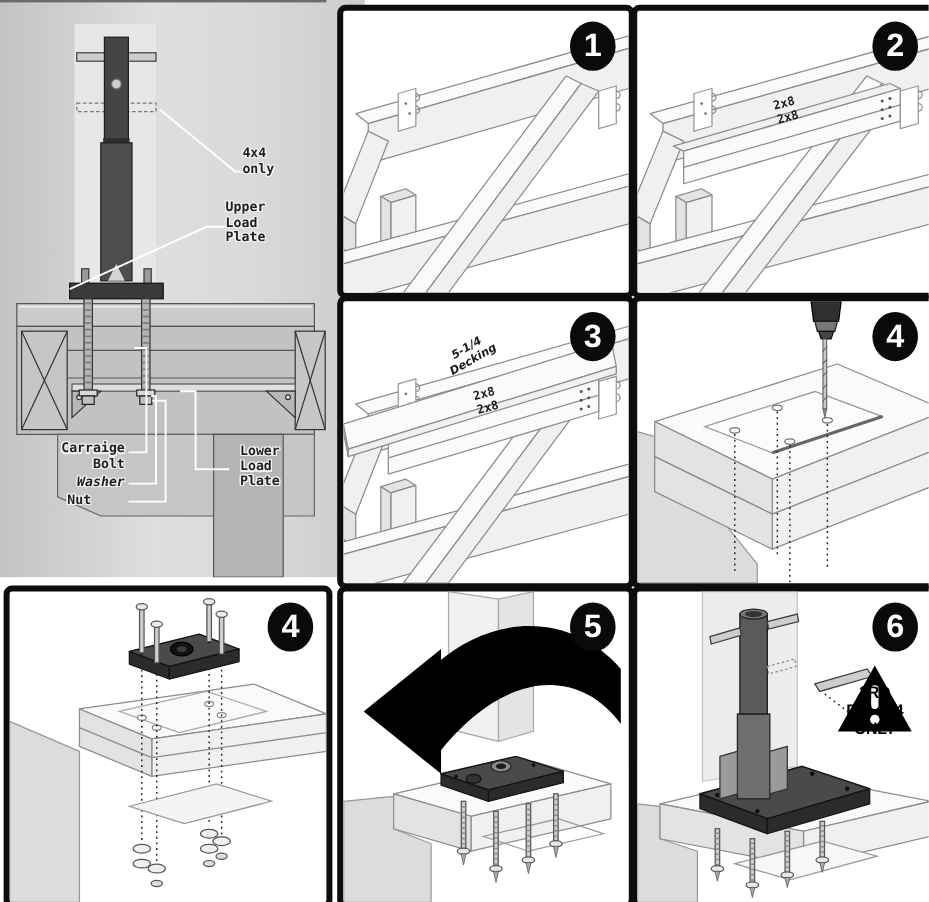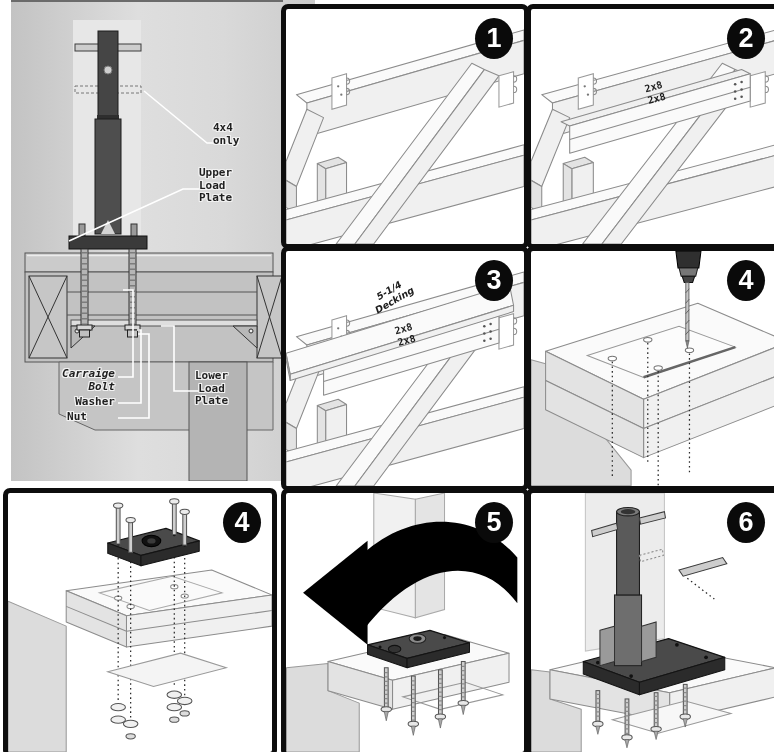--- a/index.html
+++ b/index.html
@@ -19,7 +19,7 @@
 
   
   .p-detail{position:absolute;left:0;top:0;width:304px;height:481px;
-            background:linear-gradient(90deg,#c3c3c3 0%,#dedede 42%,#d9d9d9 70%,#cccccc 100%);margin-left:11px;}
+            background:linear-gradient(90deg,#c3c3c3 0%,#dedede 42%,#d9d9d9 70%,#cccccc 100%);}
   .p-detail .topline{position:absolute;left:0;top:0;width:272px;height:2px;background:#6b6b6b;}
   .p-detail svg{position:absolute;left:0;top:0;width:272px;height:481px;}
 

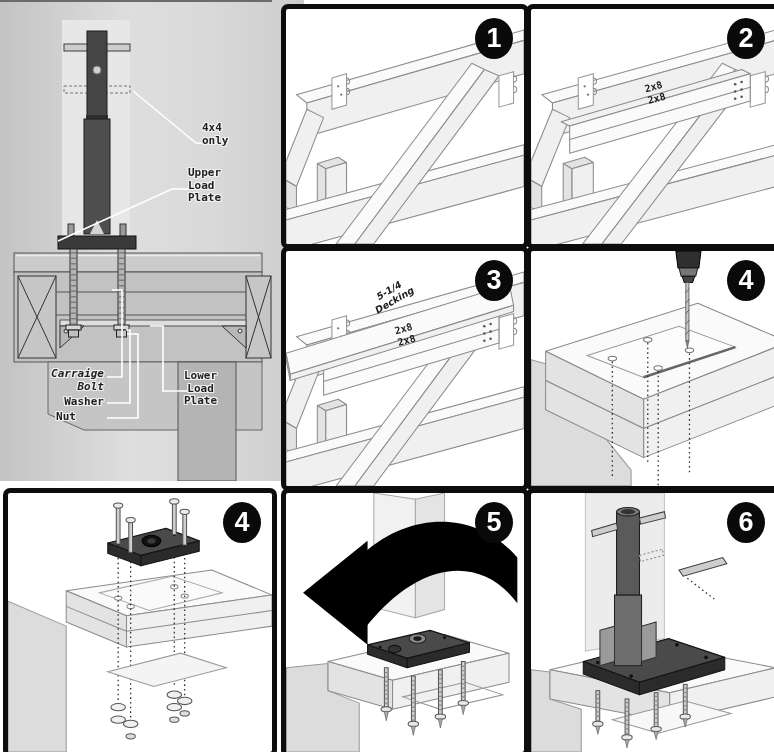--- a/index.html
+++ b/index.html
@@ -29,7 +29,7 @@
                    -1px -1px #f2f2f2,1px 1px #f2f2f2,1px -1px #f2f2f2,-1px 1px #f2f2f2;}
   .lbl-4x4     {left:202px;top:122px;}
   .lbl-upper   {left:188px;top:167px;}
-  .lbl-carriage{left:28px; top:368px;width:76px;text-align:right;font-style:italic;}
+  .lbl-carriage{left:28px; top:368px;width:76px;text-align:right;}
   .lbl-washer  {left:28px; top:396px;width:76px;text-align:right;}
   .lbl-nut     {left:28px; top:411px;width:76px;text-align:center;}
   .lbl-lower   {left:184px;top:370px;text-align:center;}

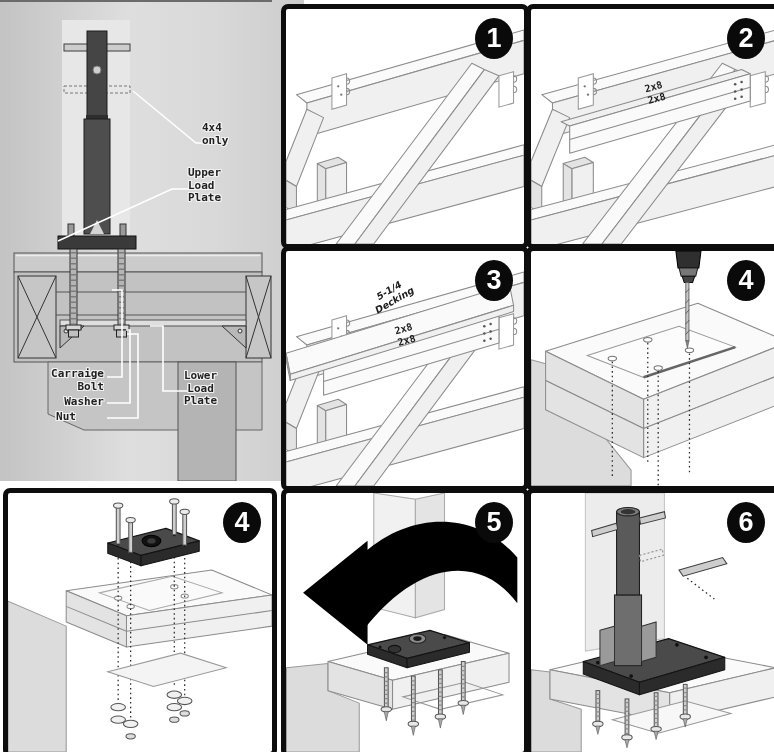--- a/index.html
+++ b/index.html
@@ -32,7 +32,7 @@
   .lbl-carriage{left:28px; top:368px;width:76px;text-align:right;}
   .lbl-washer  {left:28px; top:396px;width:76px;text-align:right;}
   .lbl-nut     {left:28px; top:411px;width:76px;text-align:center;}
-  .lbl-lower   {left:184px;top:370px;text-align:center;}
+  .lbl-lower   {left:200px;top:370px;}
 
   
   .badge{position:absolute;top:9px;right:11px;width:38px;height:41px;background:#0a0a0a;

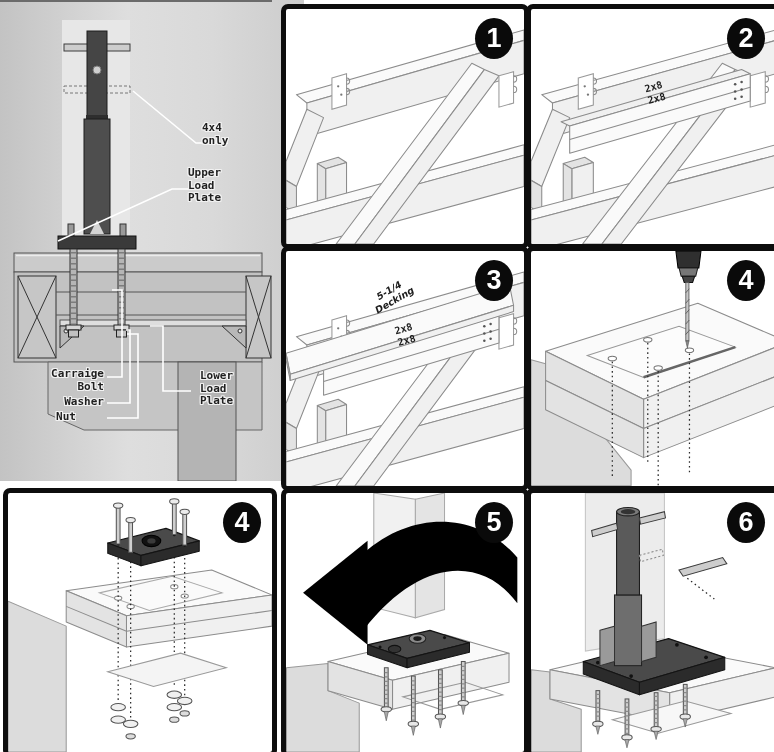--- a/index.html
+++ b/index.html
@@ -30,7 +30,7 @@
   .lbl-4x4     {left:202px;top:122px;}
   .lbl-upper   {left:188px;top:167px;}
   .lbl-carriage{left:28px; top:368px;width:76px;text-align:right;}
-  .lbl-washer  {left:28px; top:396px;width:76px;text-align:right;}
+  .lbl-washer  {left:28px; top:396px;width:76px;text-align:right;font-style:italic;}
   .lbl-nut     {left:28px; top:411px;width:76px;text-align:center;}
   .lbl-lower   {left:200px;top:370px;}
 

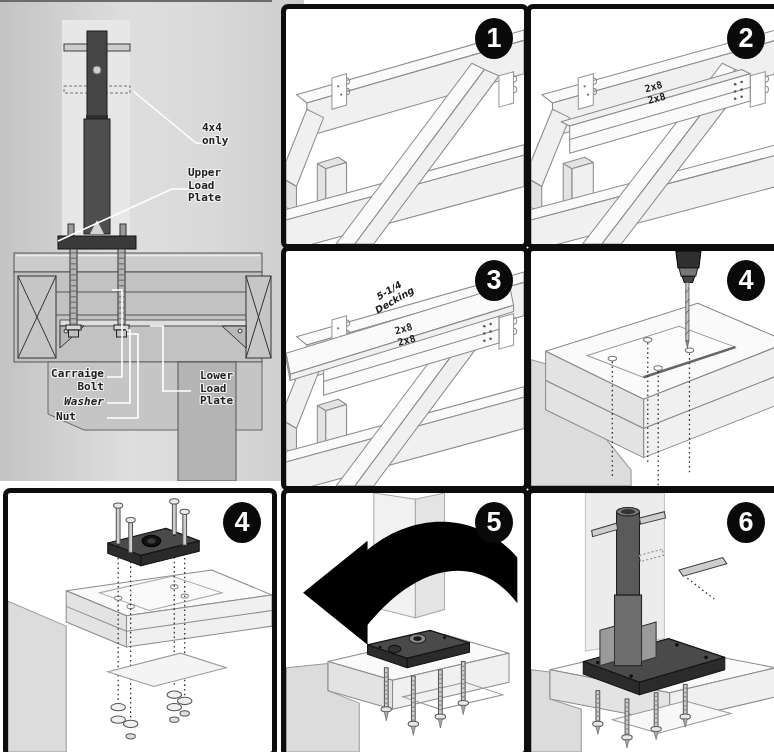--- a/index.html
+++ b/index.html
@@ -384,6 +384,18 @@
         <line x1="148" y1="187" x2="148" y2="212" stroke="#8a8a8a" stroke-width="3" stroke-dasharray="1.2,3"></line>
       </g>
     </svg>
+    <div class="warn-wrap">
+      <span class="warn-icon">
+        <svg width="30" height="27" viewBox="0 0 30 27">
+          <polygon points="15,1 29,26 1,26" fill="#000"></polygon>
+          <rect x="13.6" y="8.5" width="2.8" height="9" rx="1.3" fill="#fff"></rect>
+          <circle cx="15" cy="21.5" r="1.8" fill="#fff"></circle>
+        </svg>
+      </span>
+      <div class="warn-text">3RD
+PIN 4X4
+ONLY</div>
+    </div>
   </div>
 
 </div>

